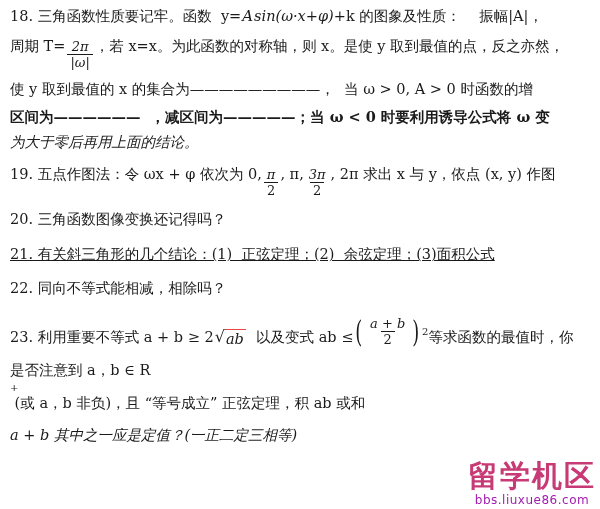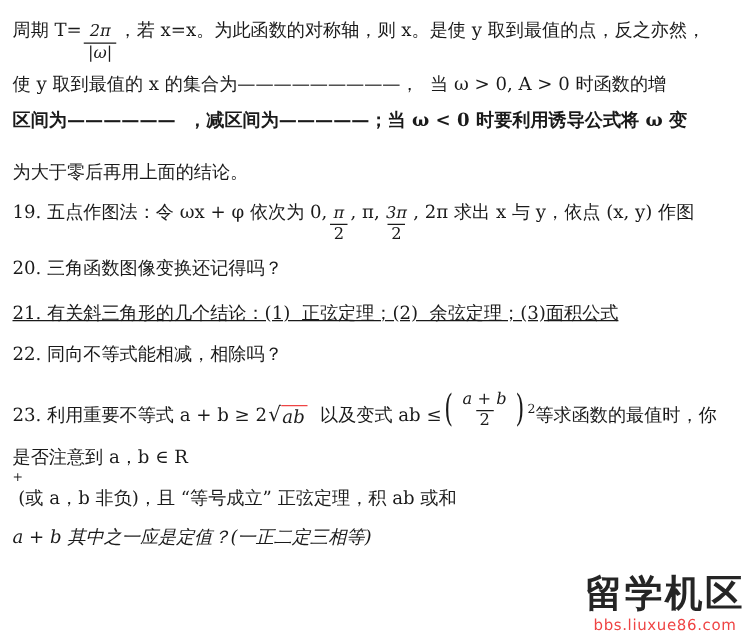--- a/index.html
+++ b/index.html
@@ -115,6 +115,14 @@
 <div class="page">
 
   <div class="blk">
+    <div class="line">
+      <span>18. 三角函数性质要记牢。函数  y=</span>
+      <span class="mathvar">A</span>
+      <span class="ital">sin</span>
+      <span class="ital">(ω·x+φ)</span>
+      <span>+k 的图象及性质：    振幅</span>
+      <span>|A|，</span>
+    </div>
 
     <div class="line" style="margin-top:10px;">
       <span>周期 T=</span>

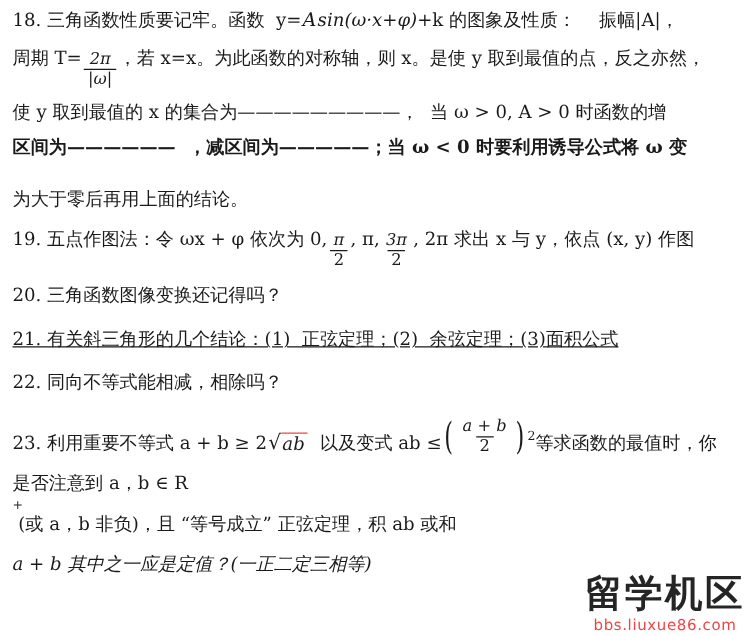--- a/index.html
+++ b/index.html
@@ -141,7 +141,7 @@
       <span>区间为——————  ，减区间为—————；当 ω &lt; 0 时要利用诱导公式将 ω 变</span>
     </div>
 
-    <div class="line" style="margin-top:23px;">
+    <div class="line" style="margin-top:6px;font-style:italic;">
       <span>为大于零后再用上面的结论。</span>
     </div>
   </div>

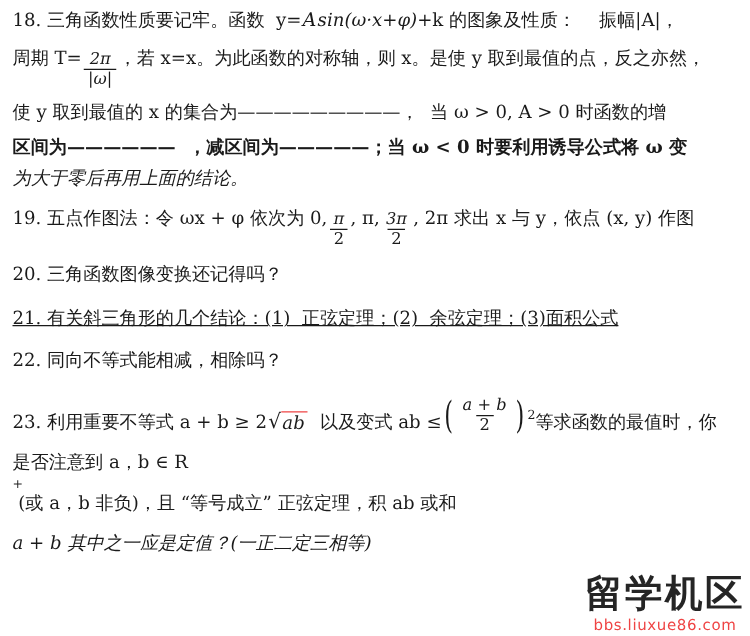--- a/index.html
+++ b/index.html
@@ -96,7 +96,7 @@
     font-family: "DejaVu Sans", "Liberation Sans", sans-serif;
     font-size: 30px;
     font-weight: bold;
-    color: #000000;
+    color: #be185d;
     letter-spacing: 2px;
     line-height: 1;
     opacity: 0.85;

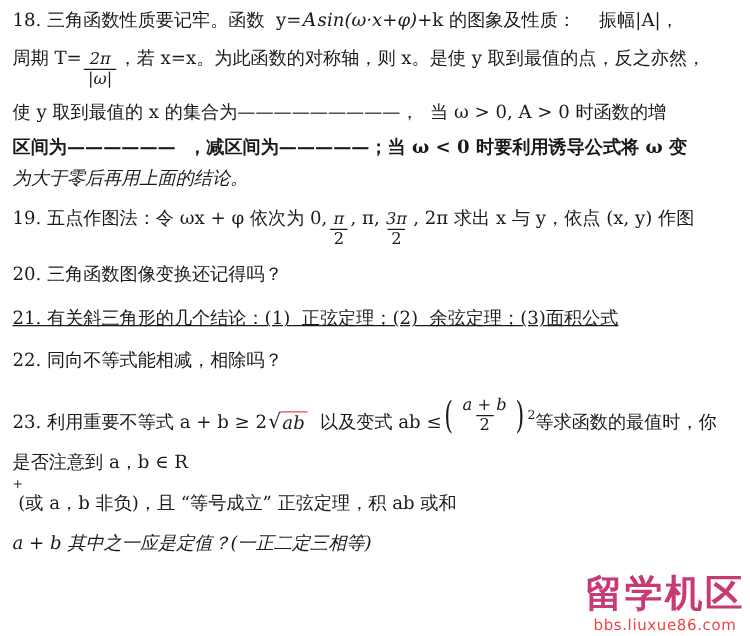--- a/index.html
+++ b/index.html
@@ -104,7 +104,7 @@
   .wm .wm-sub {
     font-family: "DejaVu Sans", "Liberation Sans", sans-serif;
     font-size: 12px;
-    color: #ef4444;
+    color: #a21caf;
     letter-spacing: 0.5px;
     margin-top: 2px;
   }

